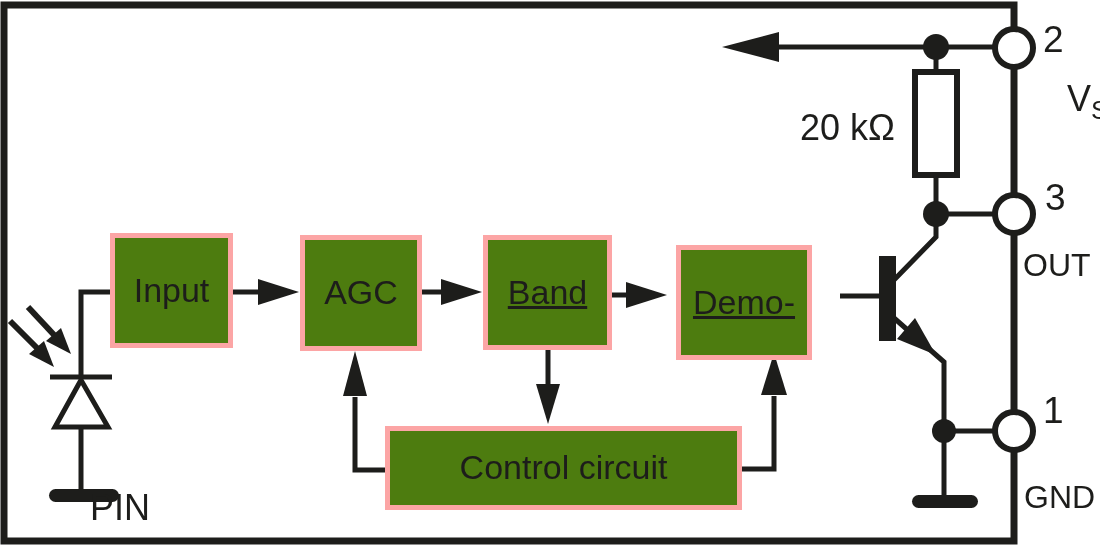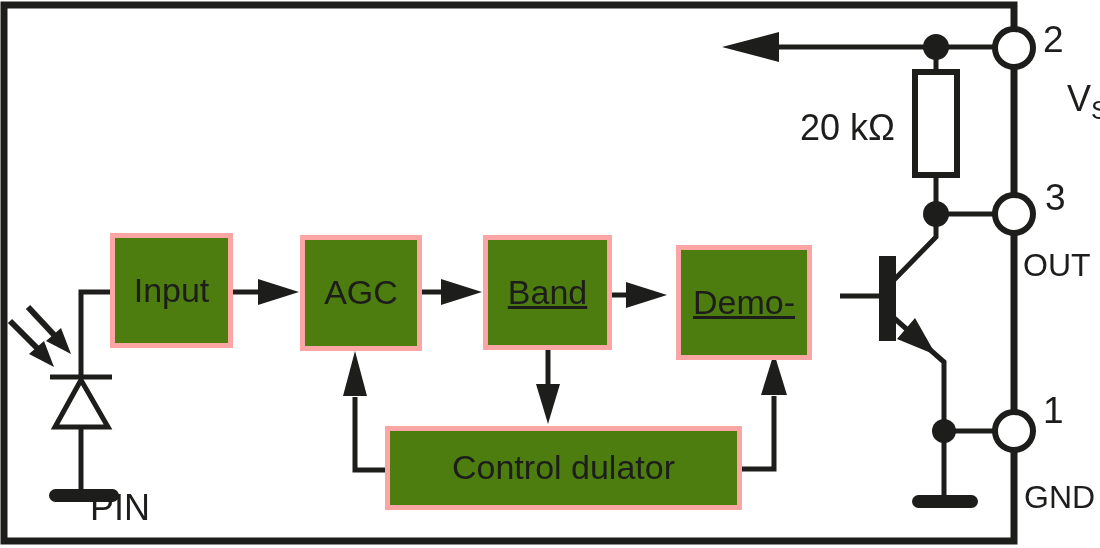--- a/index.html
+++ b/index.html
@@ -135,7 +135,7 @@
   </div>
 
   <div class="block" style="left:385px;top:426px;width:357px;height:84px;">
-    <span>Control dulator</span>
+    <span>Control circuit</span>
   </div>
 
   <div class="lbl lbl-value" style="left:800px;top:110px;">20 kΩ</div>

